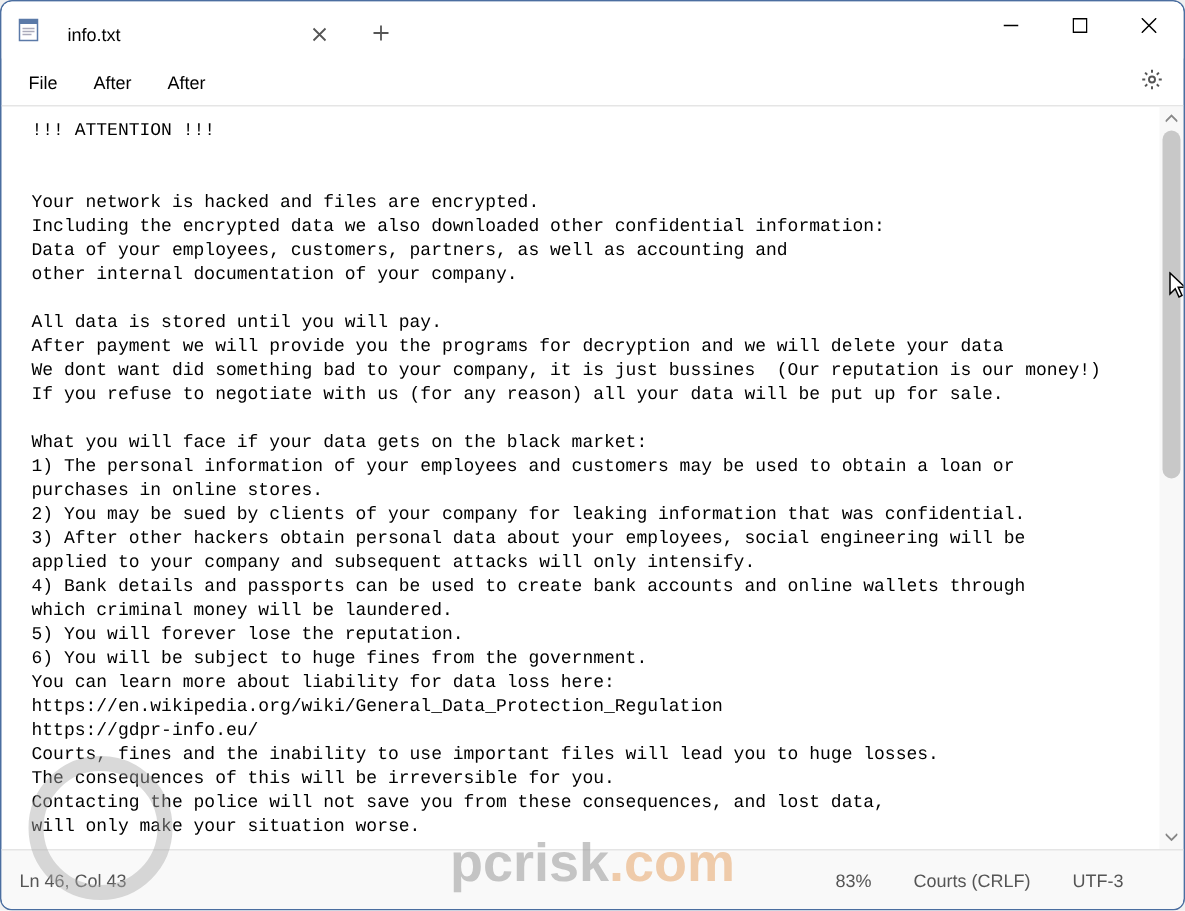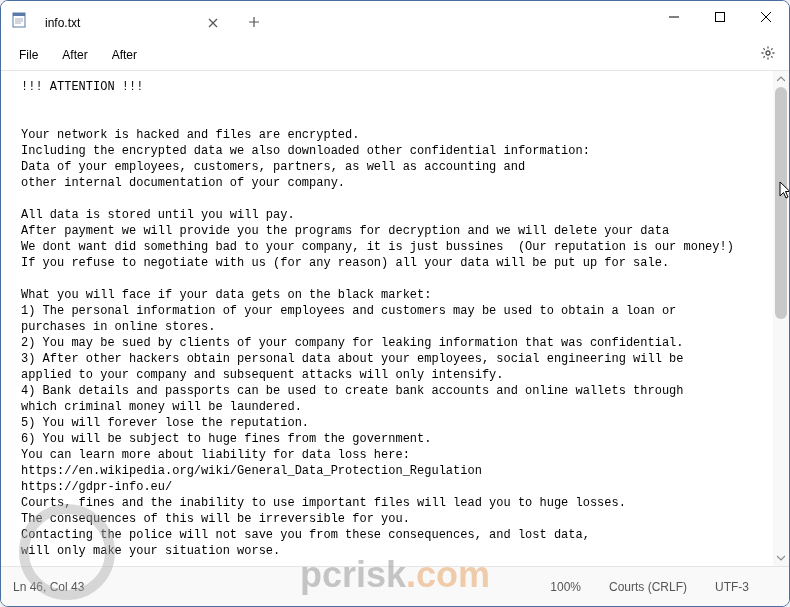--- a/index.html
+++ b/index.html
@@ -274,7 +274,7 @@
   <div class="statusbar">
     <span class="status-item">Ln 46, Col 43</span>
     <span class="status-spacer"></span>
-    <span class="status-item">100%</span>
+    <span class="status-item">83%</span>
     <span class="status-item">Courts (CRLF)</span>
     <span class="status-item">UTF-3</span>
   </div>

